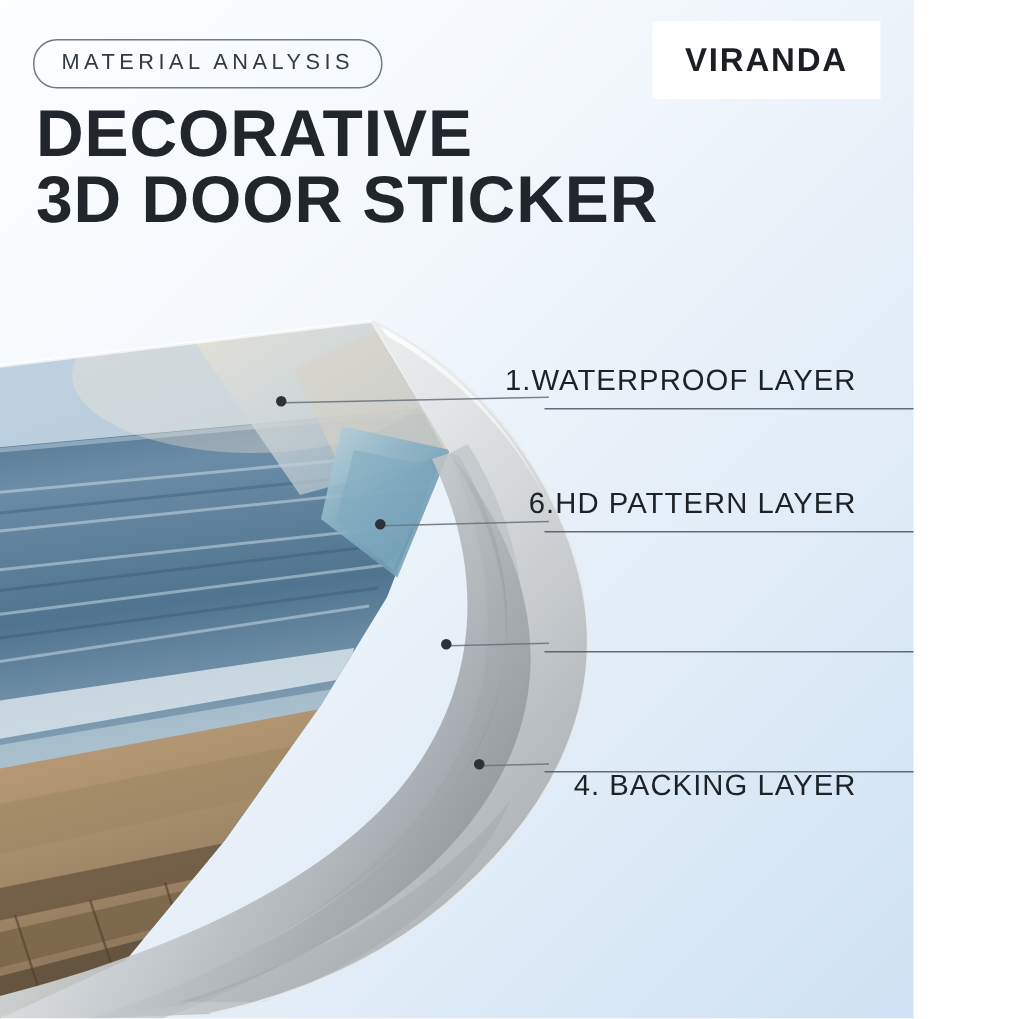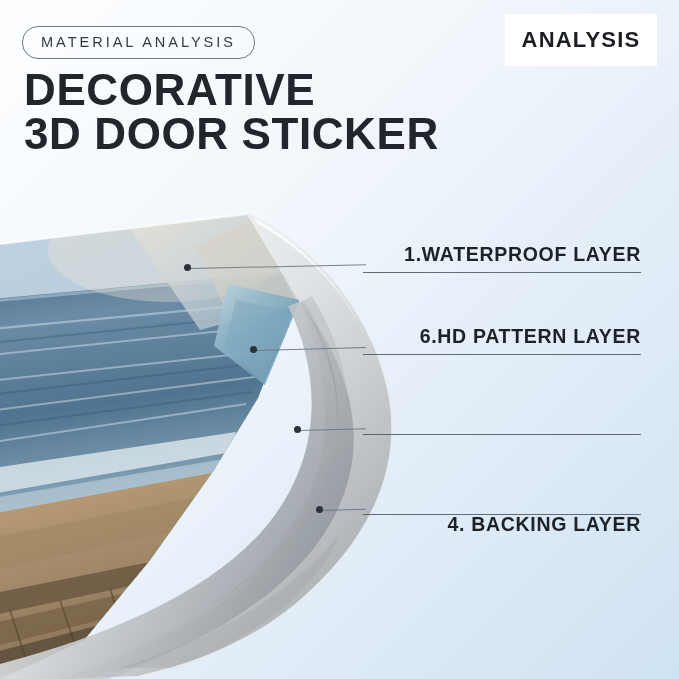--- a/index.html
+++ b/index.html
@@ -10,7 +10,7 @@
   }
   #page {
     position: relative;
-    width: 679px; height: 679px;
+    width: 609px; height: 679px;
     background: linear-gradient(135deg, #fdfeff 0%, #f2f7fc 35%, #e4eef8 62%, #cfe2f3 100%);
     overflow: hidden;
   }

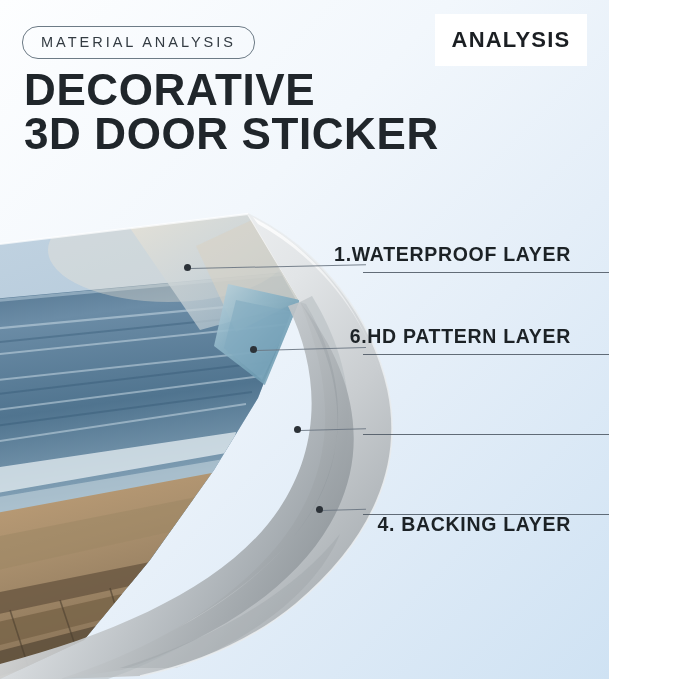--- a/index.html
+++ b/index.html
@@ -237,7 +237,7 @@
   </div>
 
   <div class="brand-box">
-    <span>ANALYSIS</span>
+    <span>VIRANDA</span>
   </div>
 
   <div class="callout" style="right:38px; top:243px;">1.WATERPROOF LAYER</div>

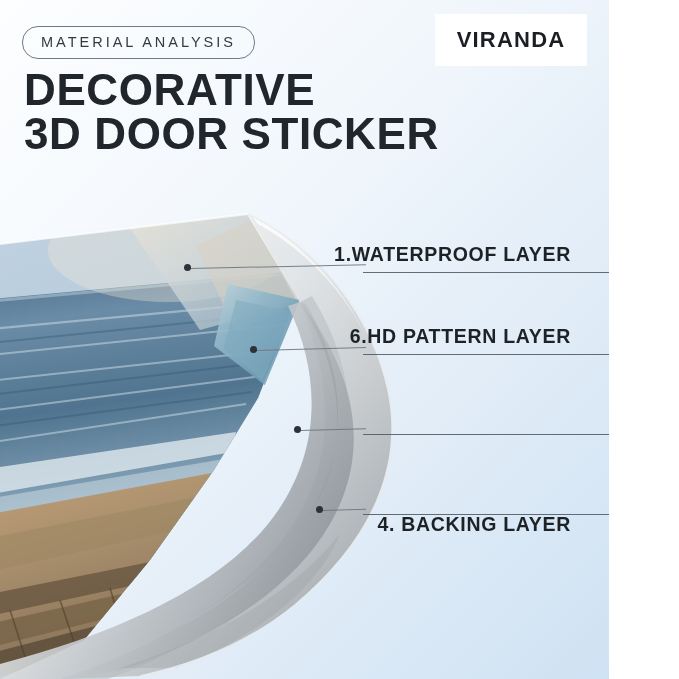--- a/index.html
+++ b/index.html
@@ -62,7 +62,7 @@
   .callout {
     position: absolute;
     font-size: 19.5px;
-    font-weight: 700;
+    font-weight: 400;
     letter-spacing: 0.7px;
     color: #1c2226;
     white-space: nowrap;

